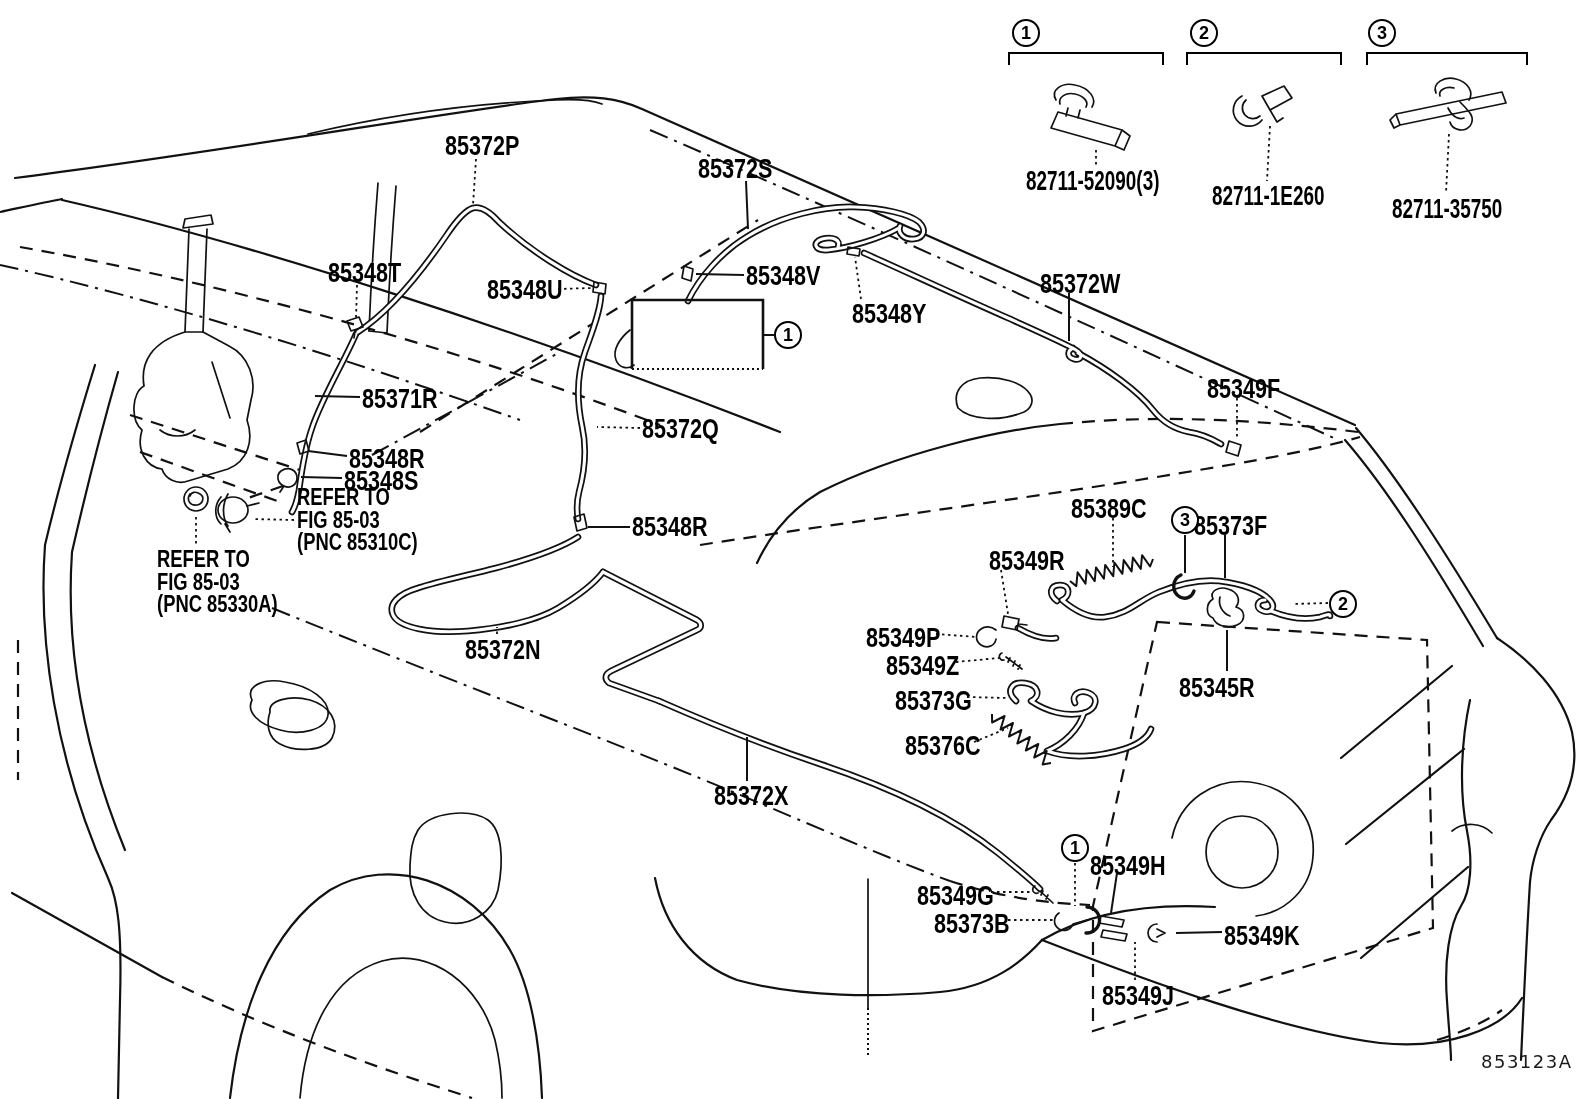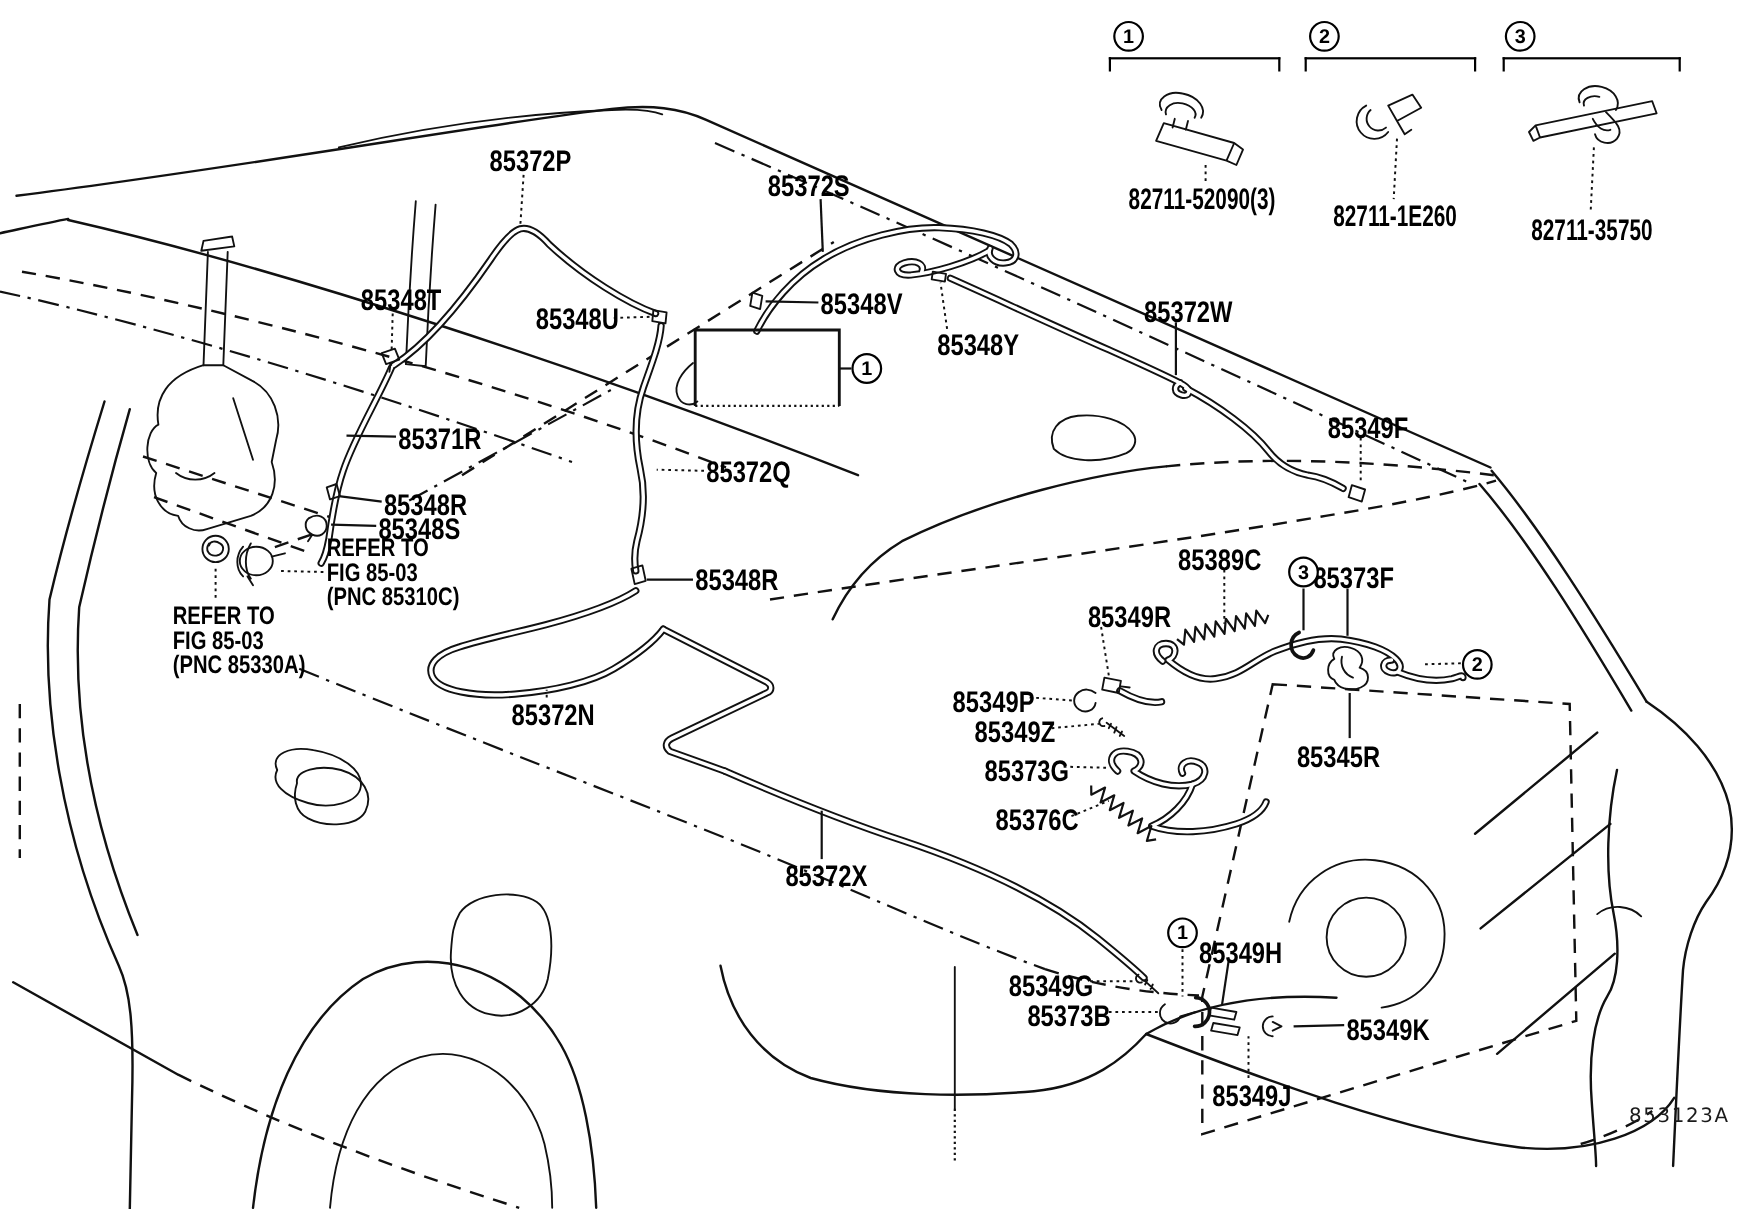--- a/index.html
+++ b/index.html
@@ -291,7 +291,7 @@
       <div class="part-label legend-pn" style="left: 1392px; top: 196px;">82711-35750</div>
     </div>
 
-  <div class="doc-code" style="left:1481px;top:1004px">853123A</div>
+  <div class="doc-code" style="left:1481px;top:1051px">853123A</div>
 </div>
 
 </body></html>

